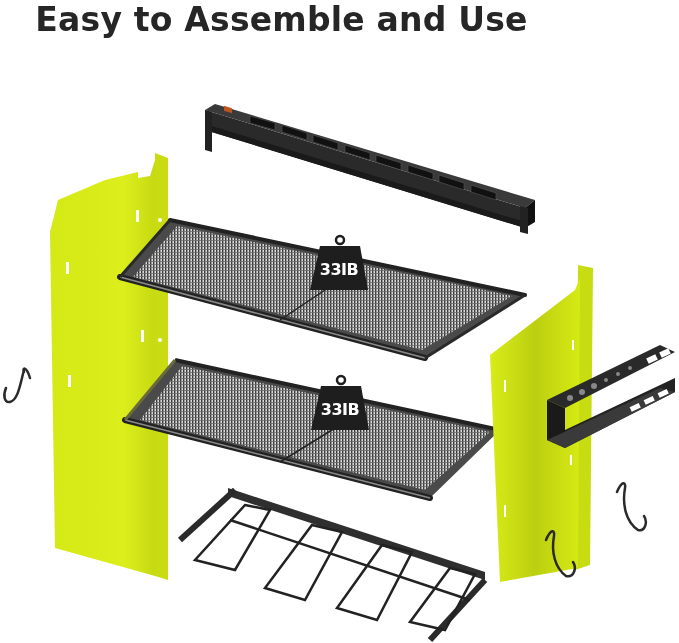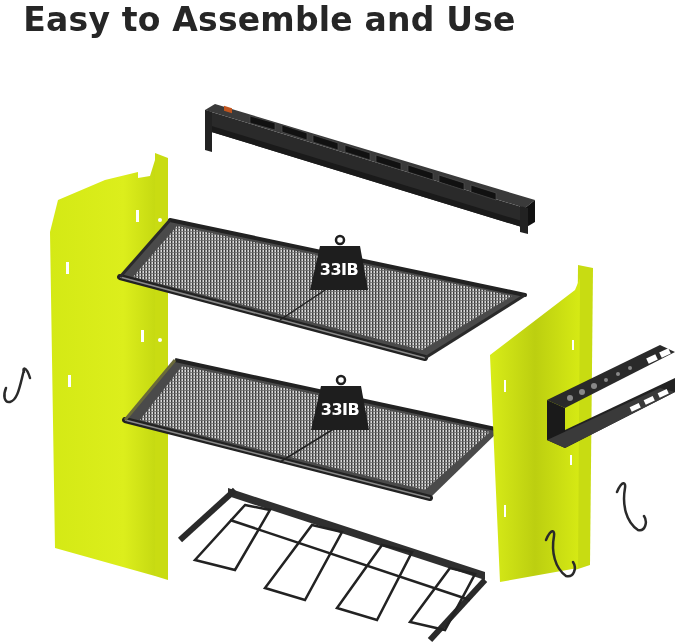--- a/index.html
+++ b/index.html
@@ -5,7 +5,7 @@
     html, body { margin: 0; padding: 0; background: #ffffff; }
     body { width: 679px; height: 643px; position: relative; overflow: hidden; font-family: "DejaVu Sans", sans-serif; }
     .title {
-      position: absolute; left: 0; top: 0; width: 539px; text-align: center;
+      position: absolute; left: 12px; top: 0; width: 539px; text-align: center;
       font-family: "DejaVu Sans", sans-serif; font-weight: bold; font-size: 33px;
       color: #262626; line-height: 40px; letter-spacing: 0.2px;
     }

